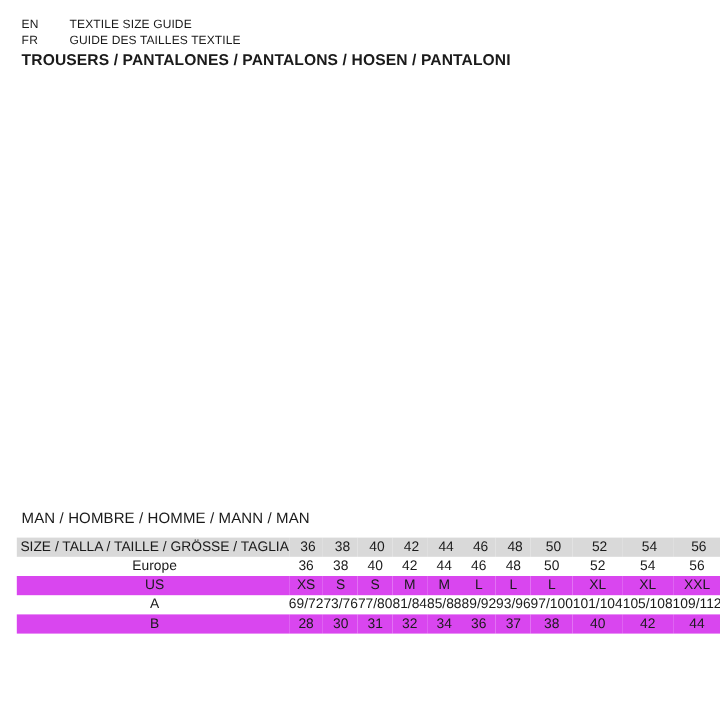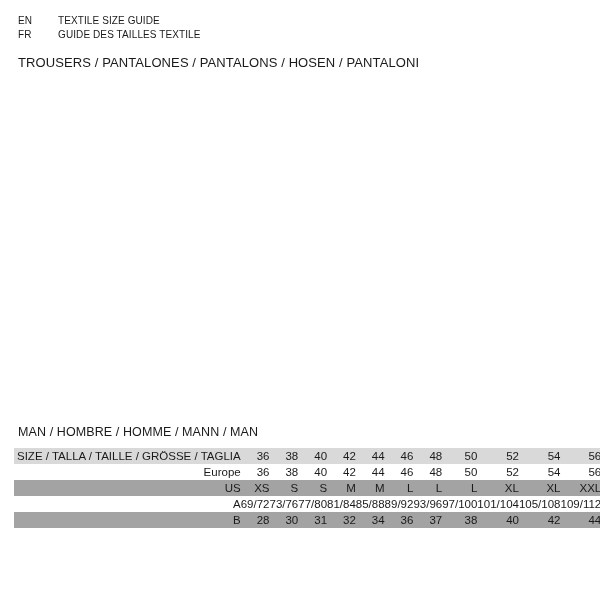--- a/index.html
+++ b/index.html
@@ -43,9 +43,9 @@
   }
 
   .section-title {
-    margin-top: 13px;
+    margin-top: 0;
     font-size: 13px;
-    font-weight: normal;
+    font-weight: bold;
     letter-spacing: 0.1px;
   }
 

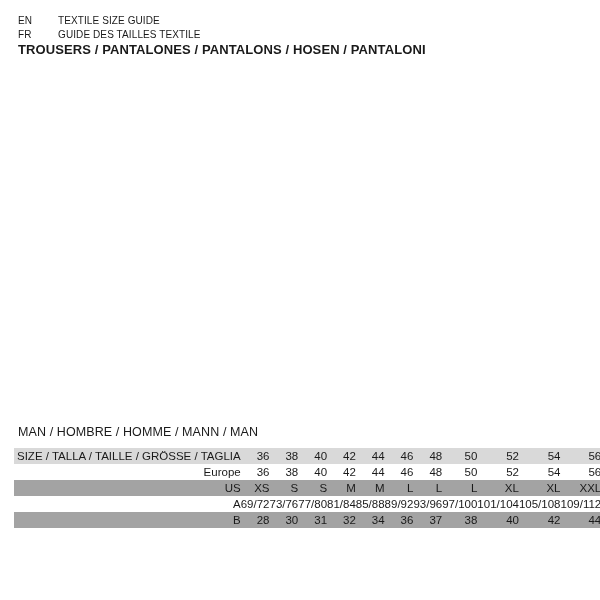--- a/index.html
+++ b/index.html
@@ -88,7 +88,7 @@
     font-size: 11.5px;
   }
   .size-table th, .size-table td {
-    text-align: right;
+    text-align: center;
     font-weight: normal;
     padding: 2px 0 2px 0;
     white-space: nowrap;

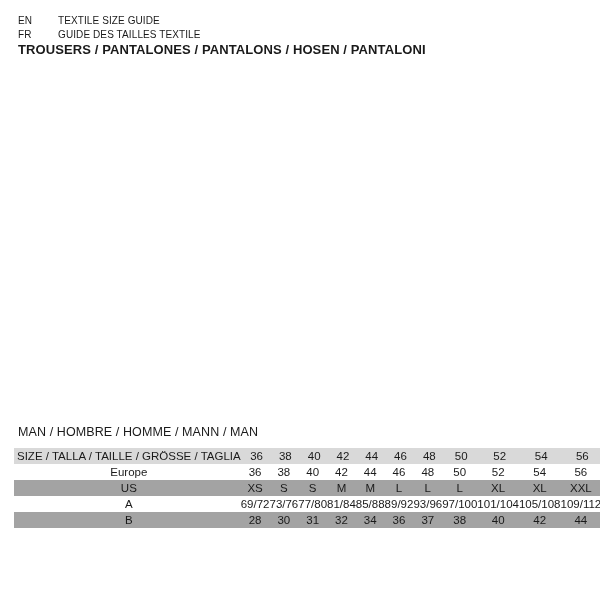--- a/index.html
+++ b/index.html
@@ -103,7 +103,7 @@
     padding-left: 3px;
   }
   .size-table .row-shaded td {
-    background: #a3a3a3;
+    background: #d946ef;
   }
   .col-label { width: 86px; }
   .col-v { width: 44px; }

